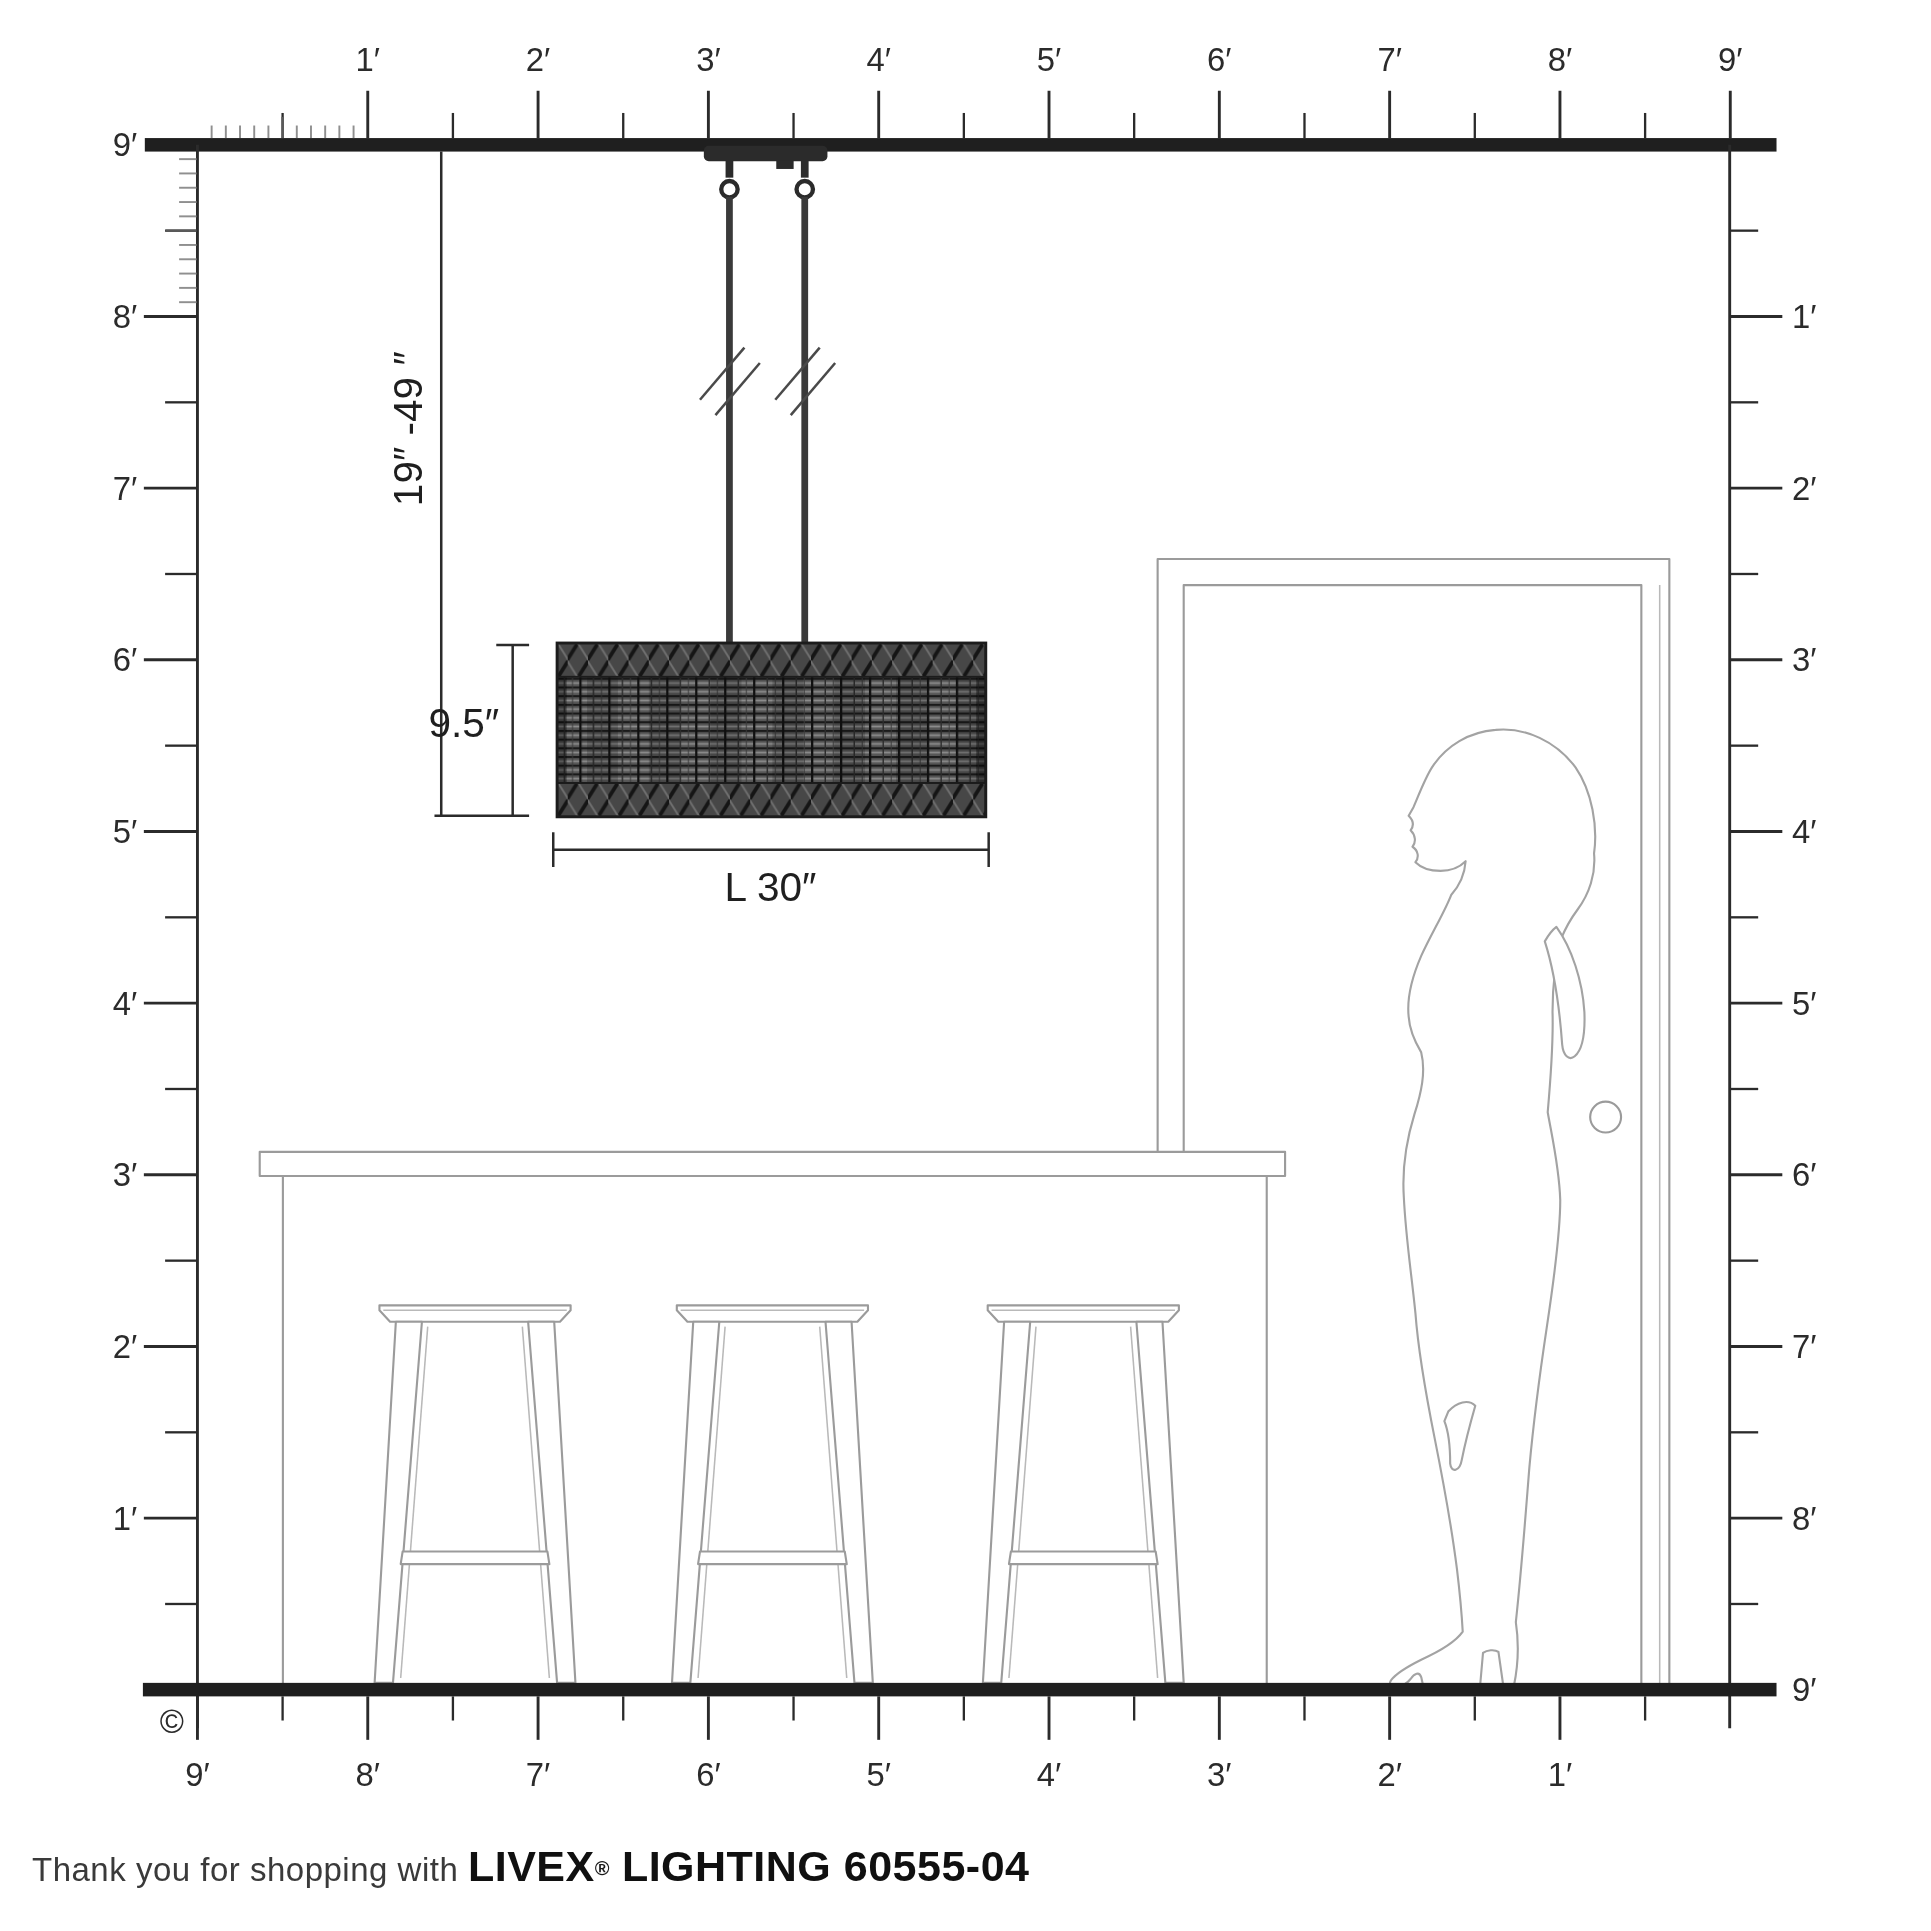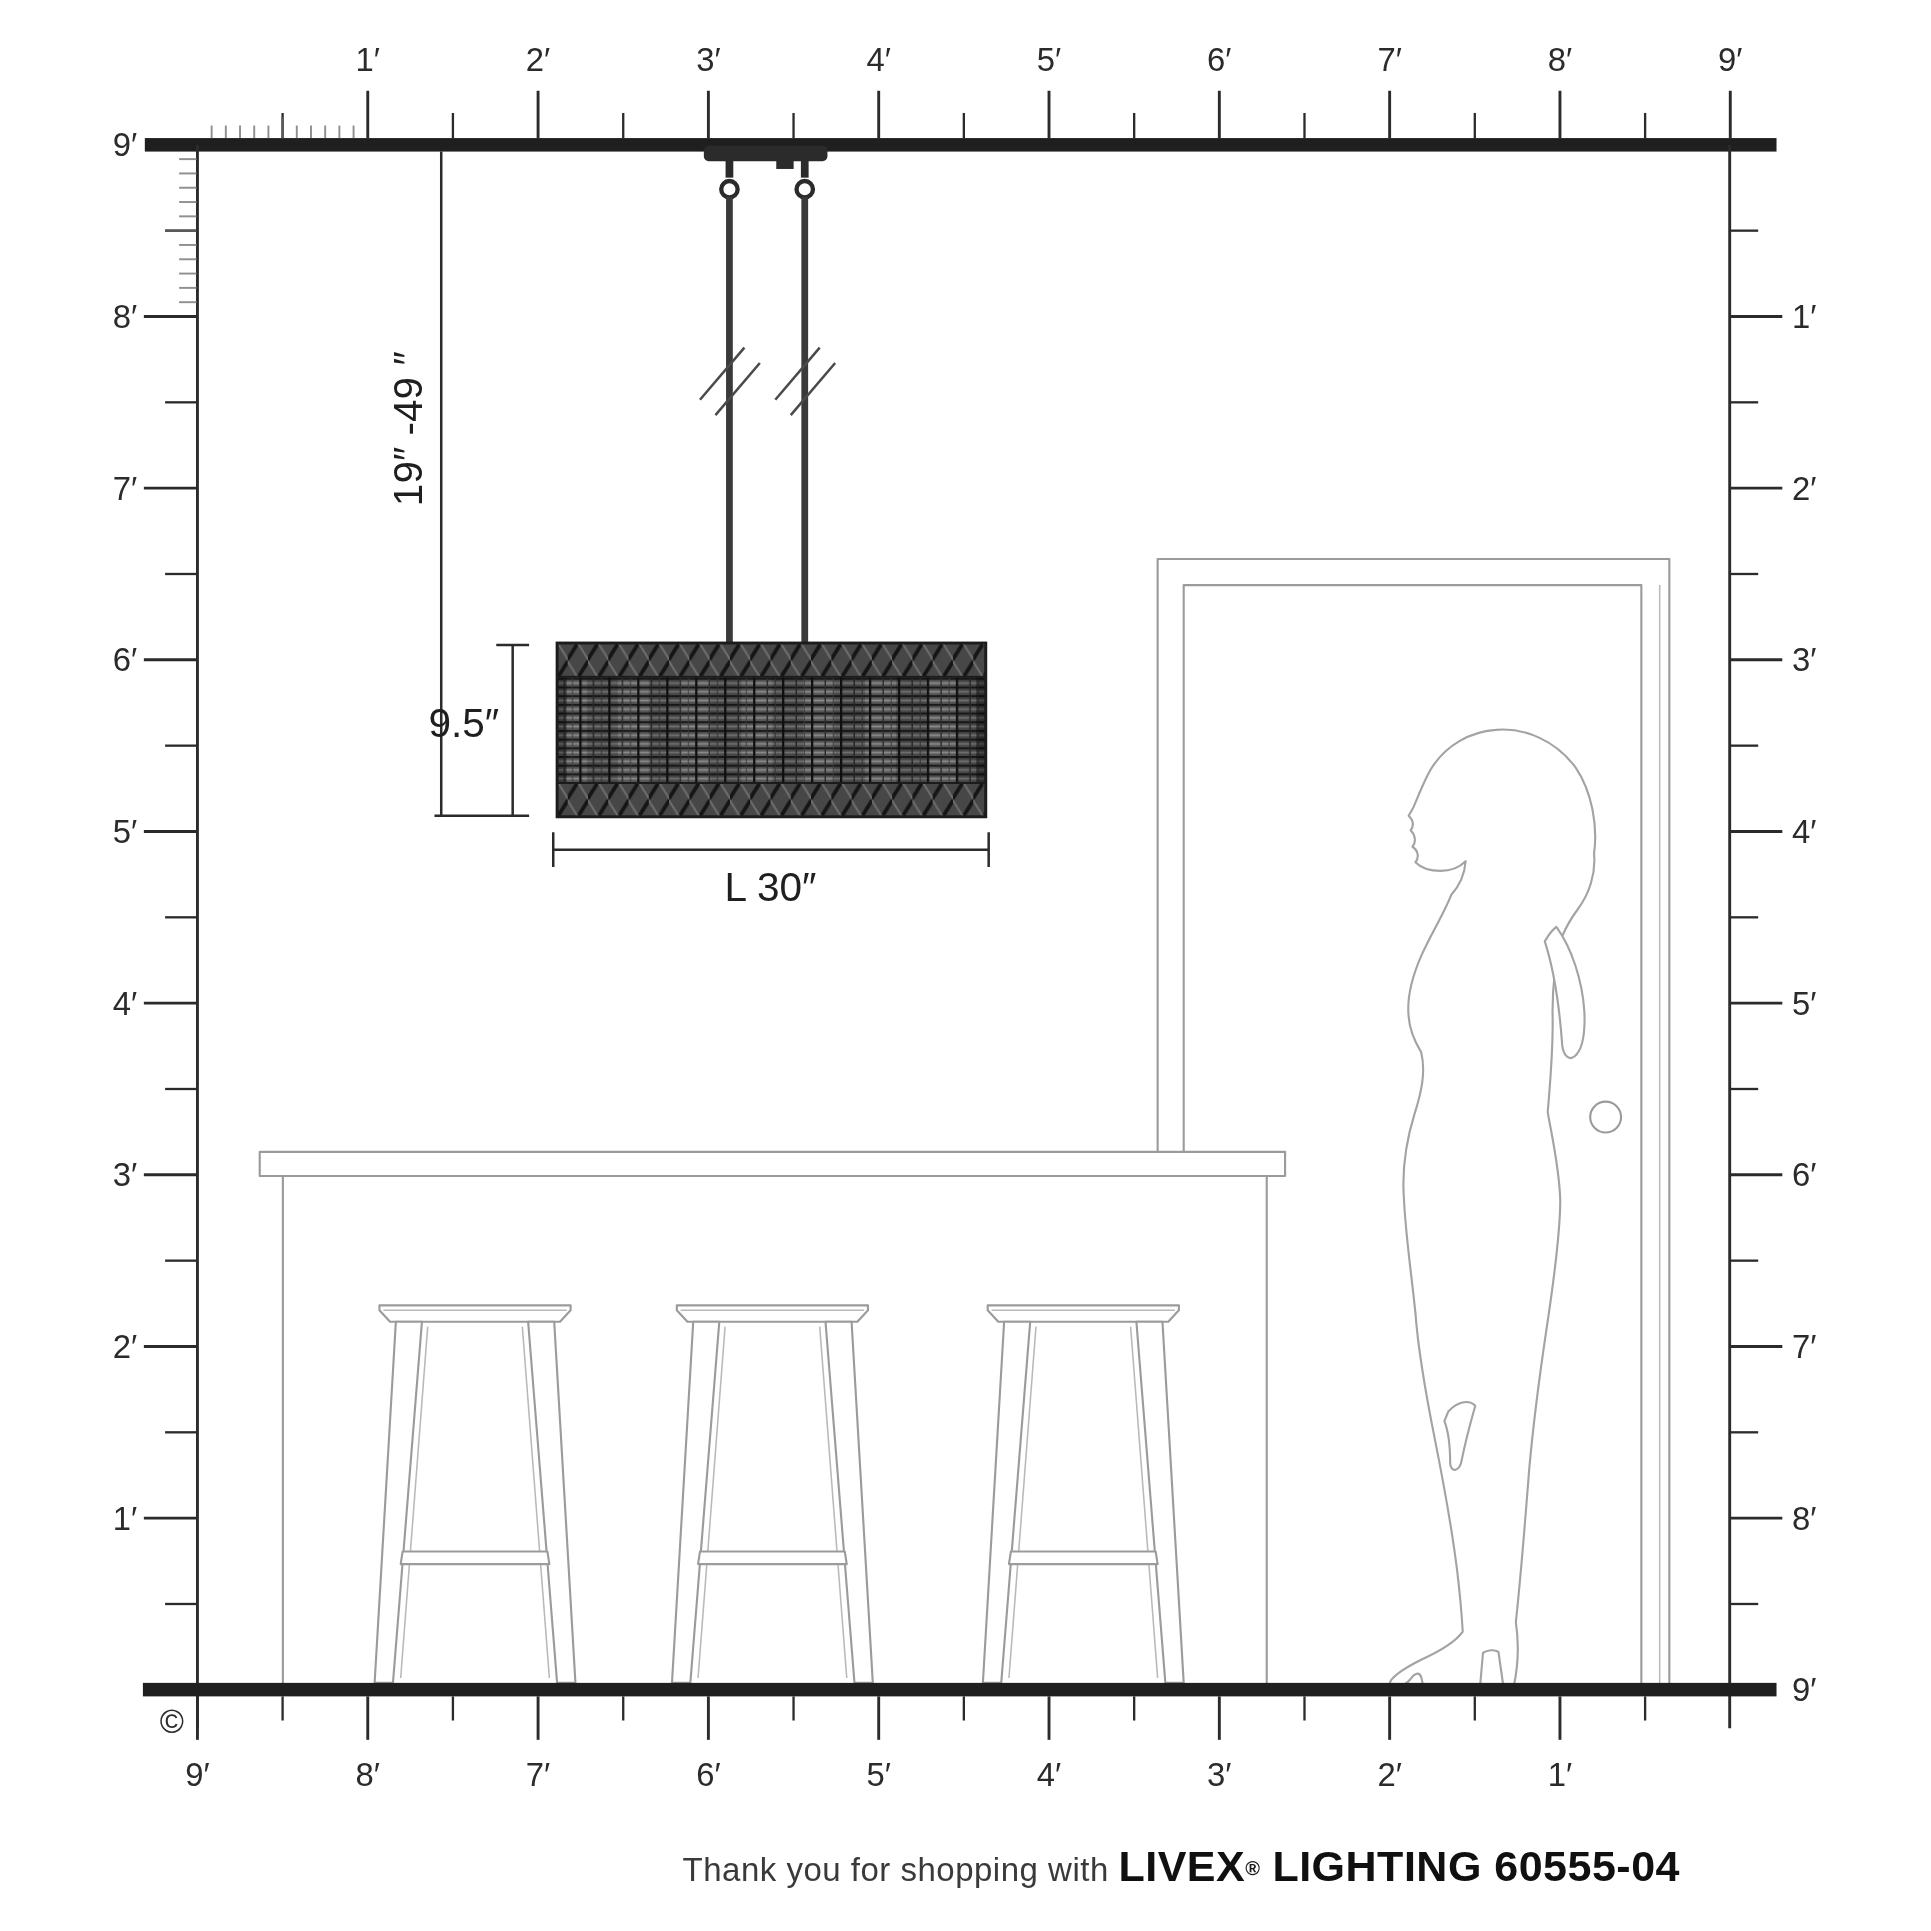--- a/index.html
+++ b/index.html
@@ -22,8 +22,8 @@
   .rod{fill:#3a3a3a;}
   .break-mark{stroke:#4a4a4a;stroke-width:2.6;}
   .copyright{font-family:"Liberation Sans",sans-serif;font-size:34px;fill:#2b2b2b;}
-  #footer{position:absolute;left:0;top:1842px;width:1680px;text-align:right;
-          color:#1a1a1a;white-space:nowrap;}
+  #footer{position:absolute;left:0;top:1842px;width:1680px;text-align:left;
+          color:#1a1a1a;white-space:nowrap;padding-left:32px;}
   #footer .light{font-size:33px;font-weight:400;color:#3a3a3a;letter-spacing:0.5px;}
   #footer .bold{font-size:43px;font-weight:700;color:#101010;letter-spacing:0.5px;}
   #footer sup{font-size:20px;font-weight:700;vertical-align:super;}

